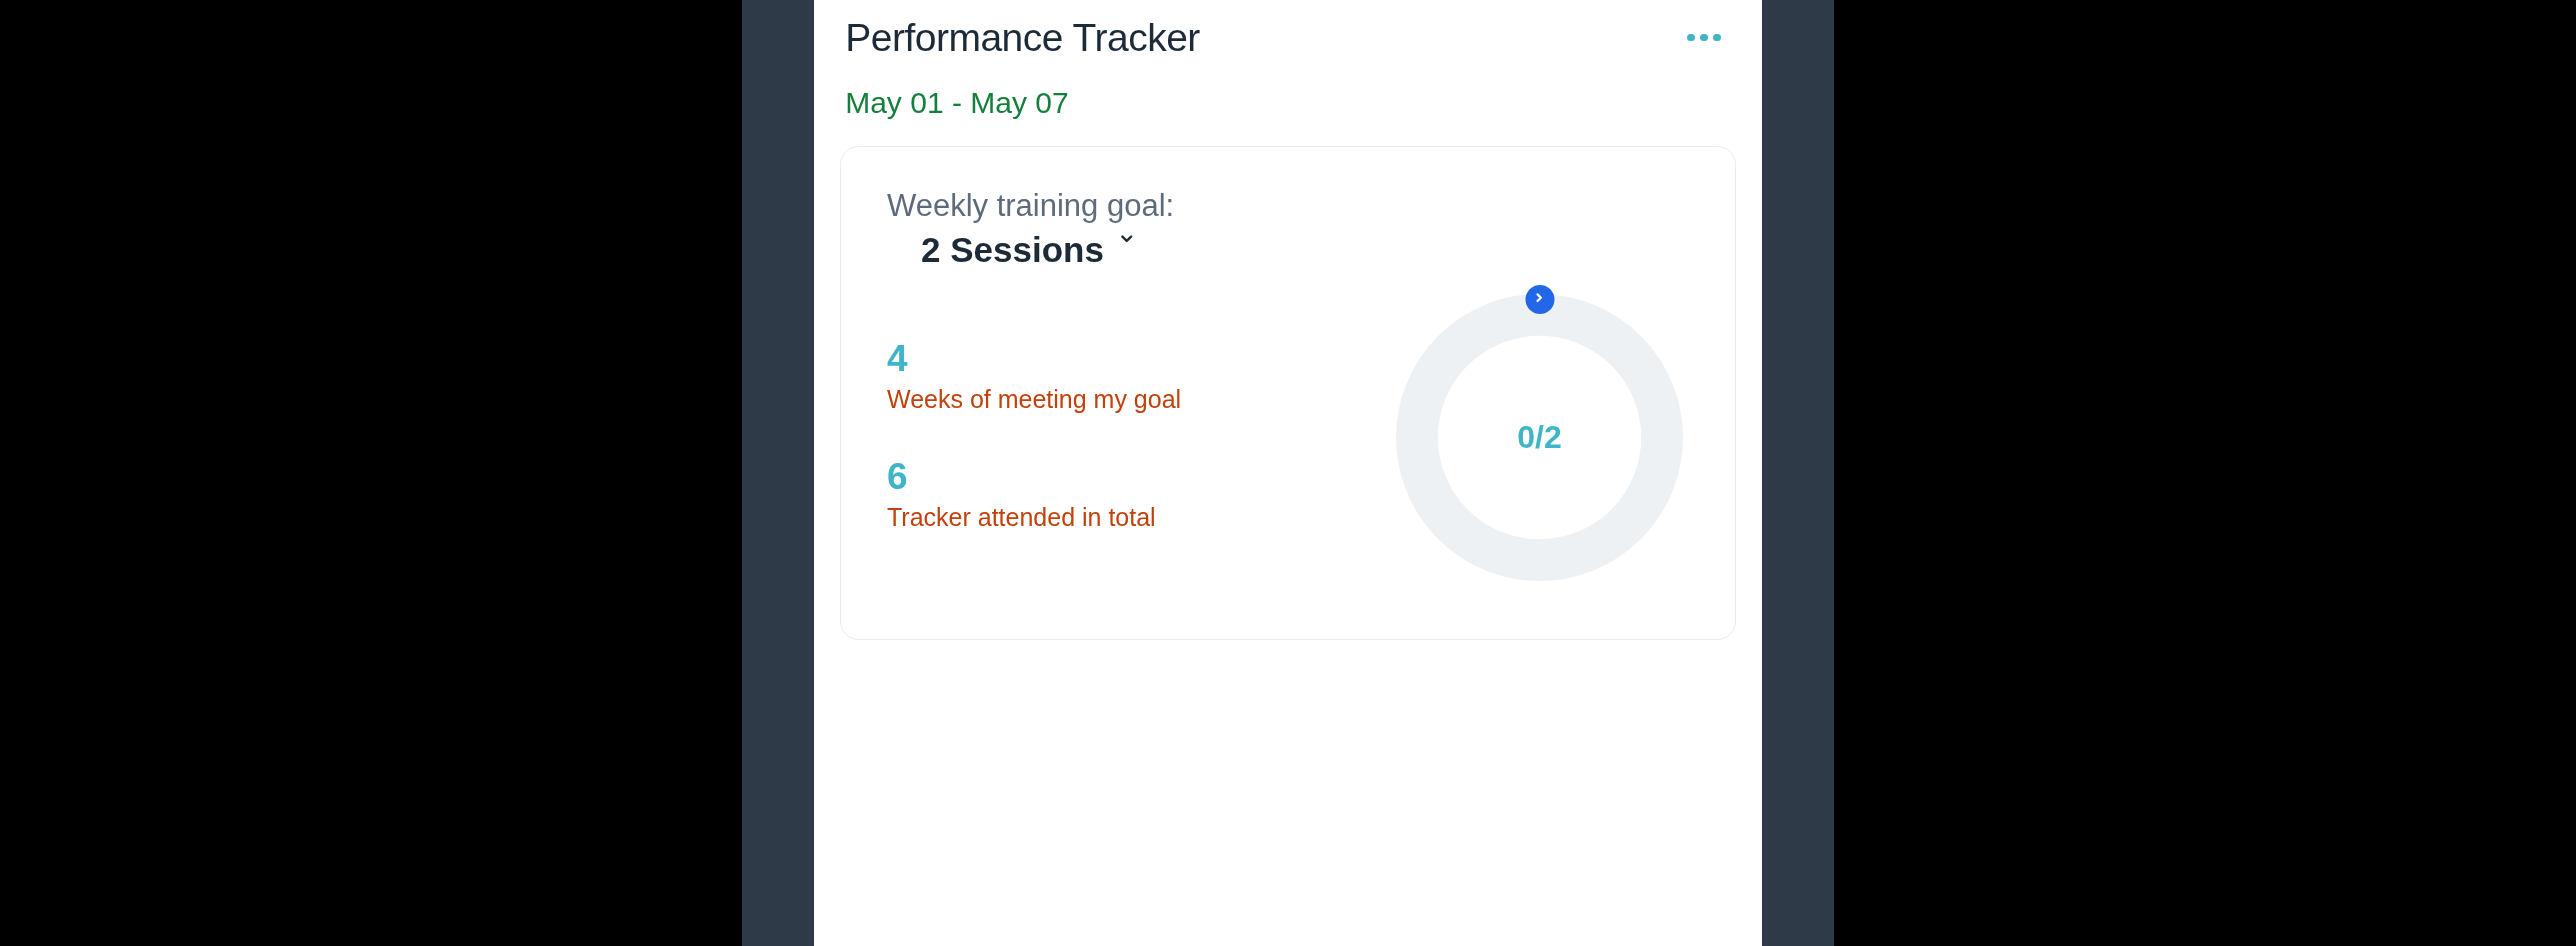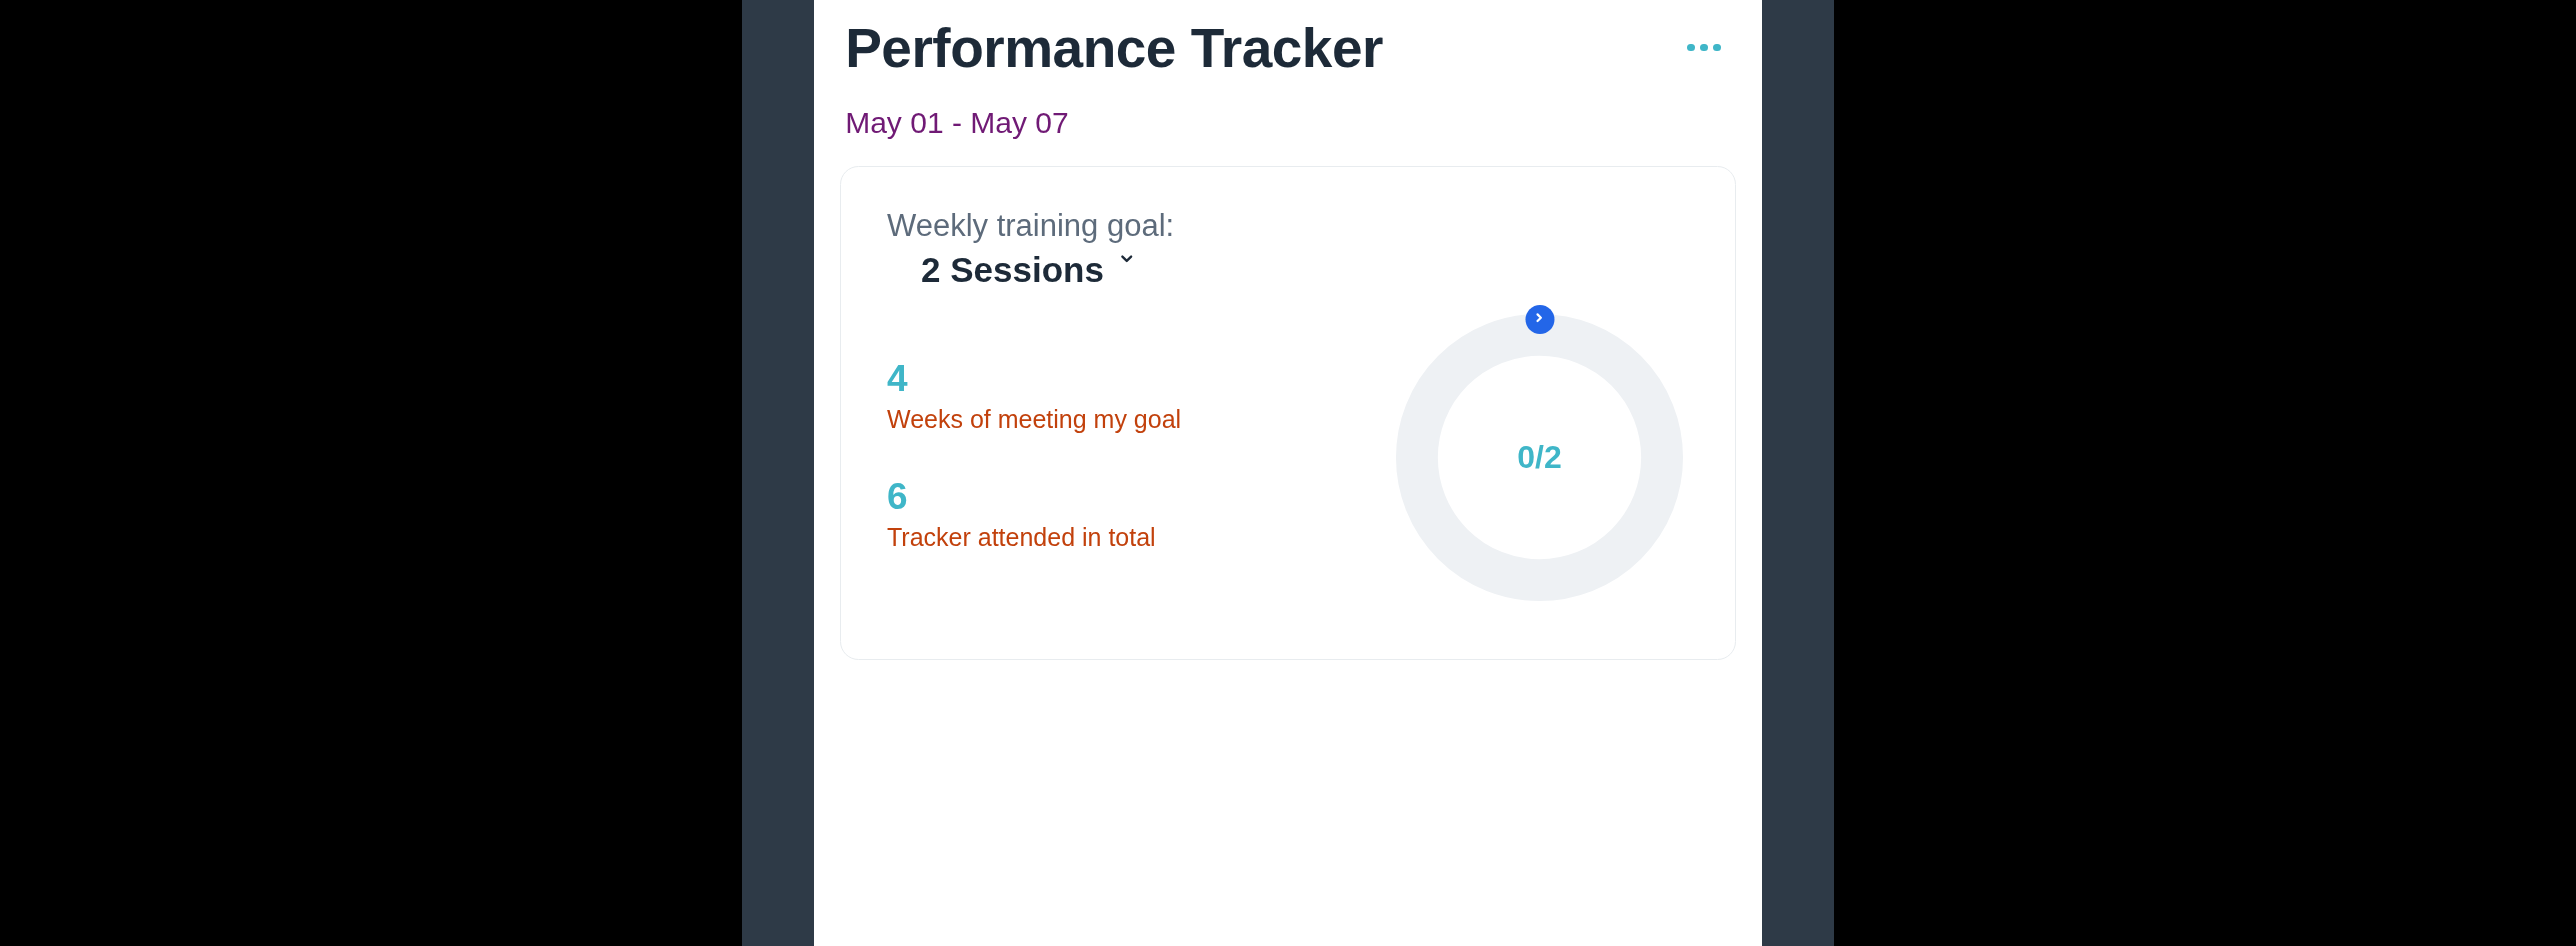--- a/index.html
+++ b/index.html
@@ -33,8 +33,8 @@
       padding: 15.5px 5.2px 26px 5.2px;
     }
     .title {
-      font-size: 55px;
-      font-weight: 700;
+      font-size: 39px;
+      font-weight: 400;
       color: #1d2a38;
       letter-spacing: -0.5px;
     }

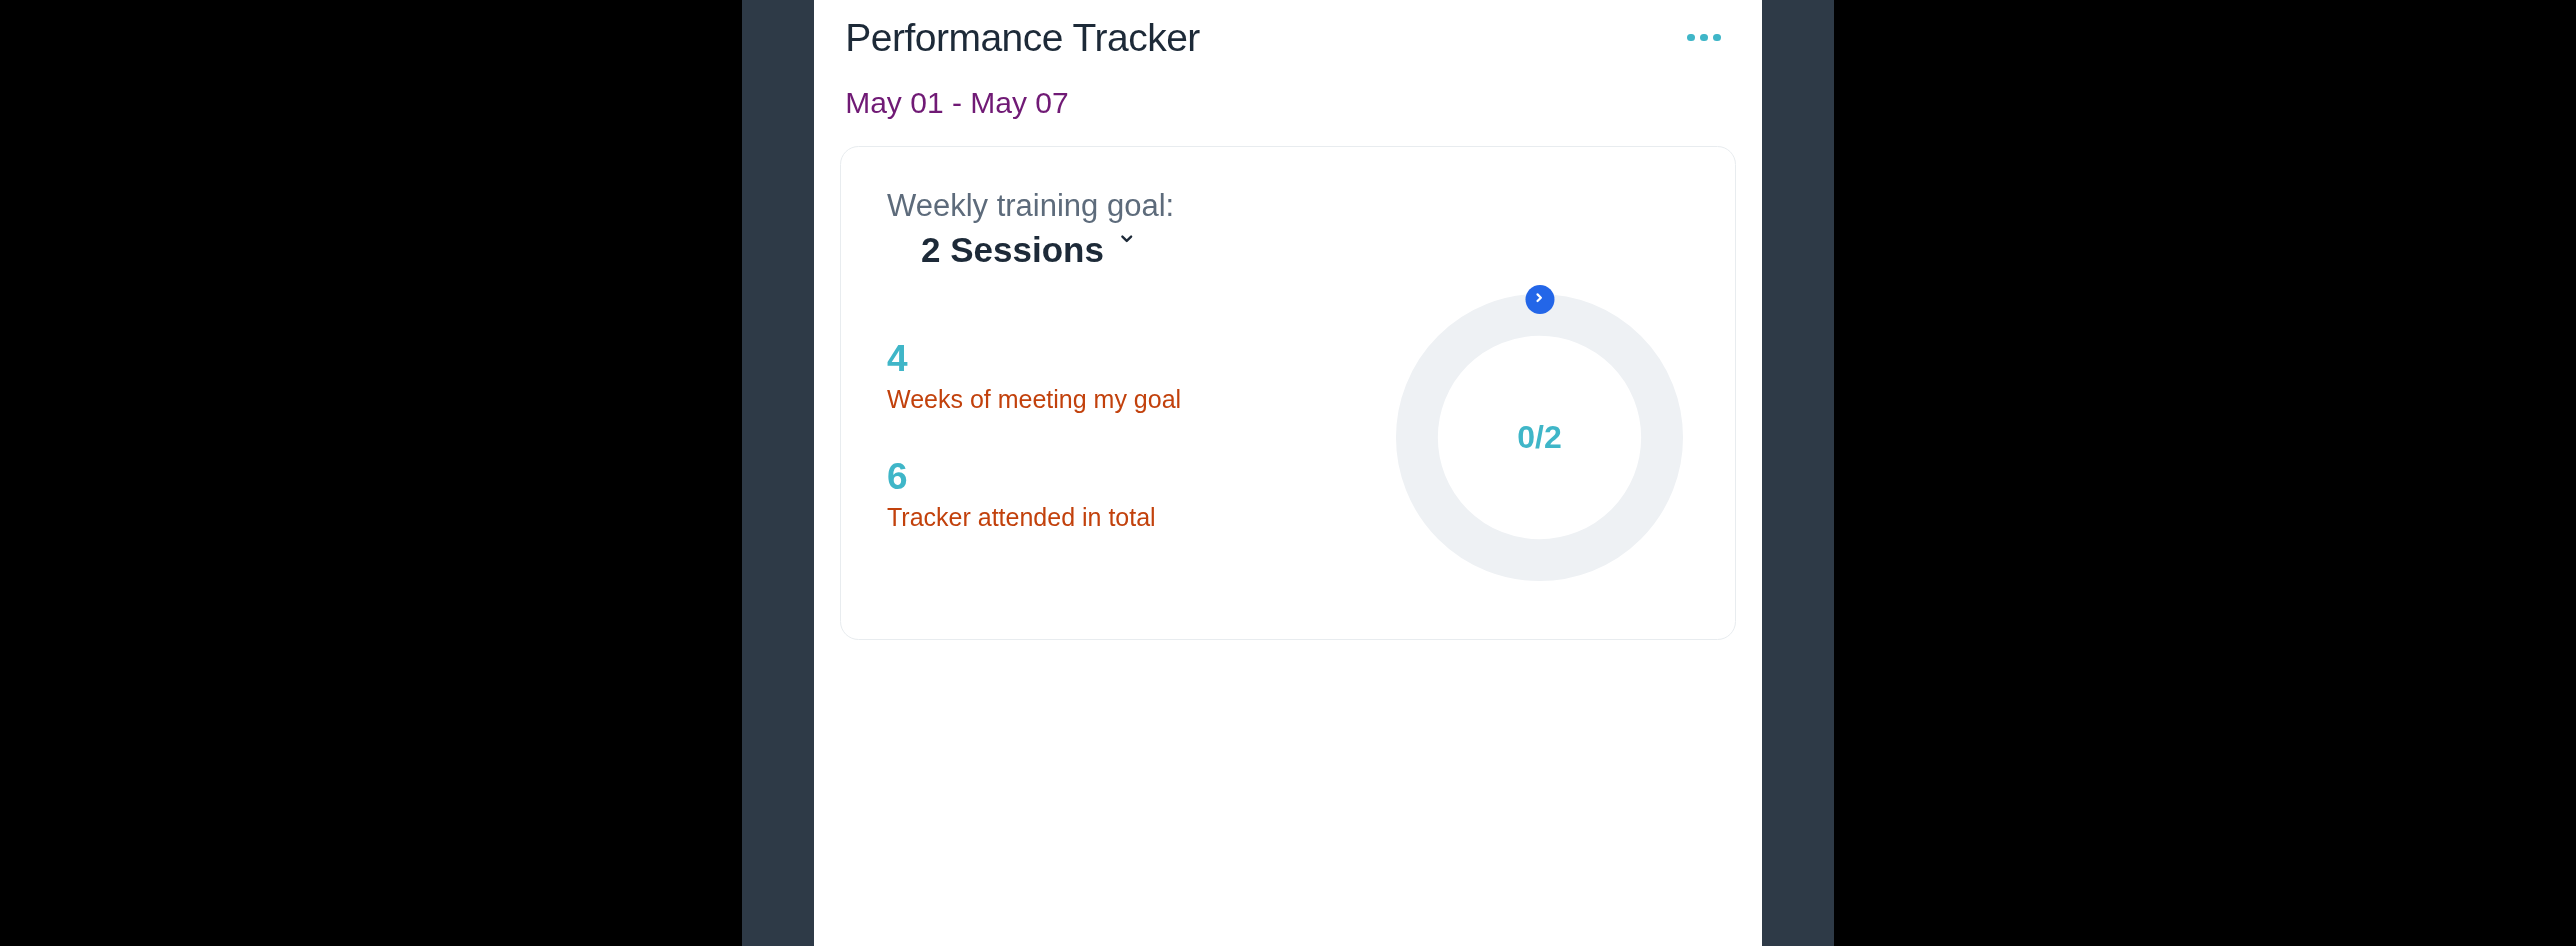--- a/index.html
+++ b/index.html
@@ -52,7 +52,7 @@
     }
     .date-range {
       font-size: 30px;
-      color: #701a75;
+      color: #15803d;
       padding: 0 5.2px 26px 5.2px;
     }
     .goal-card {

